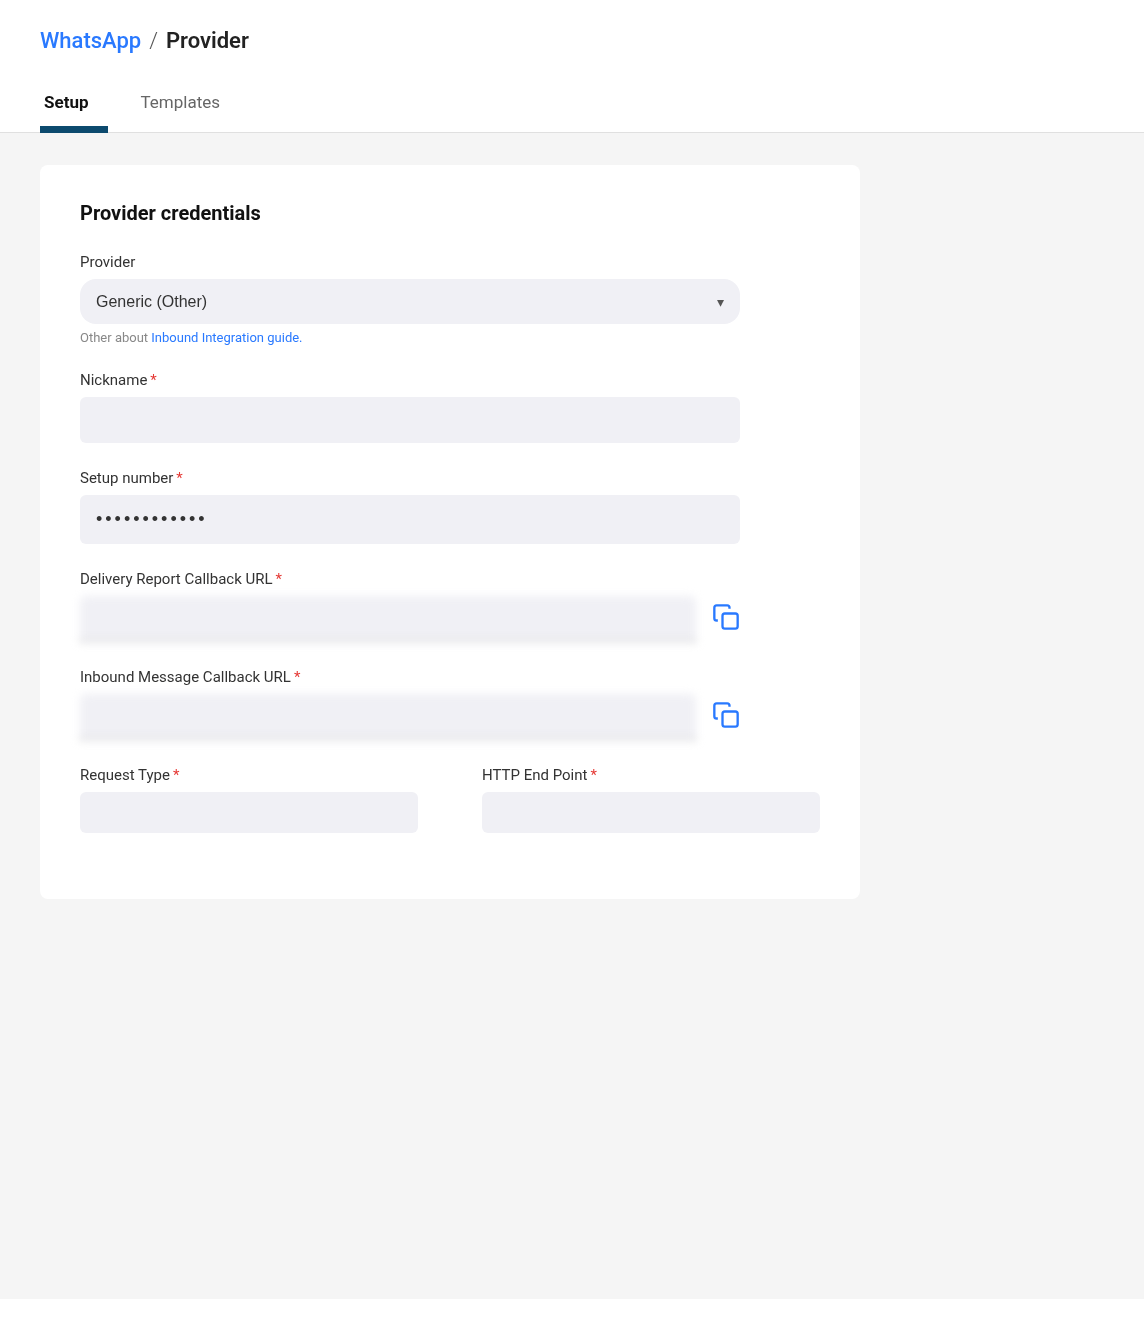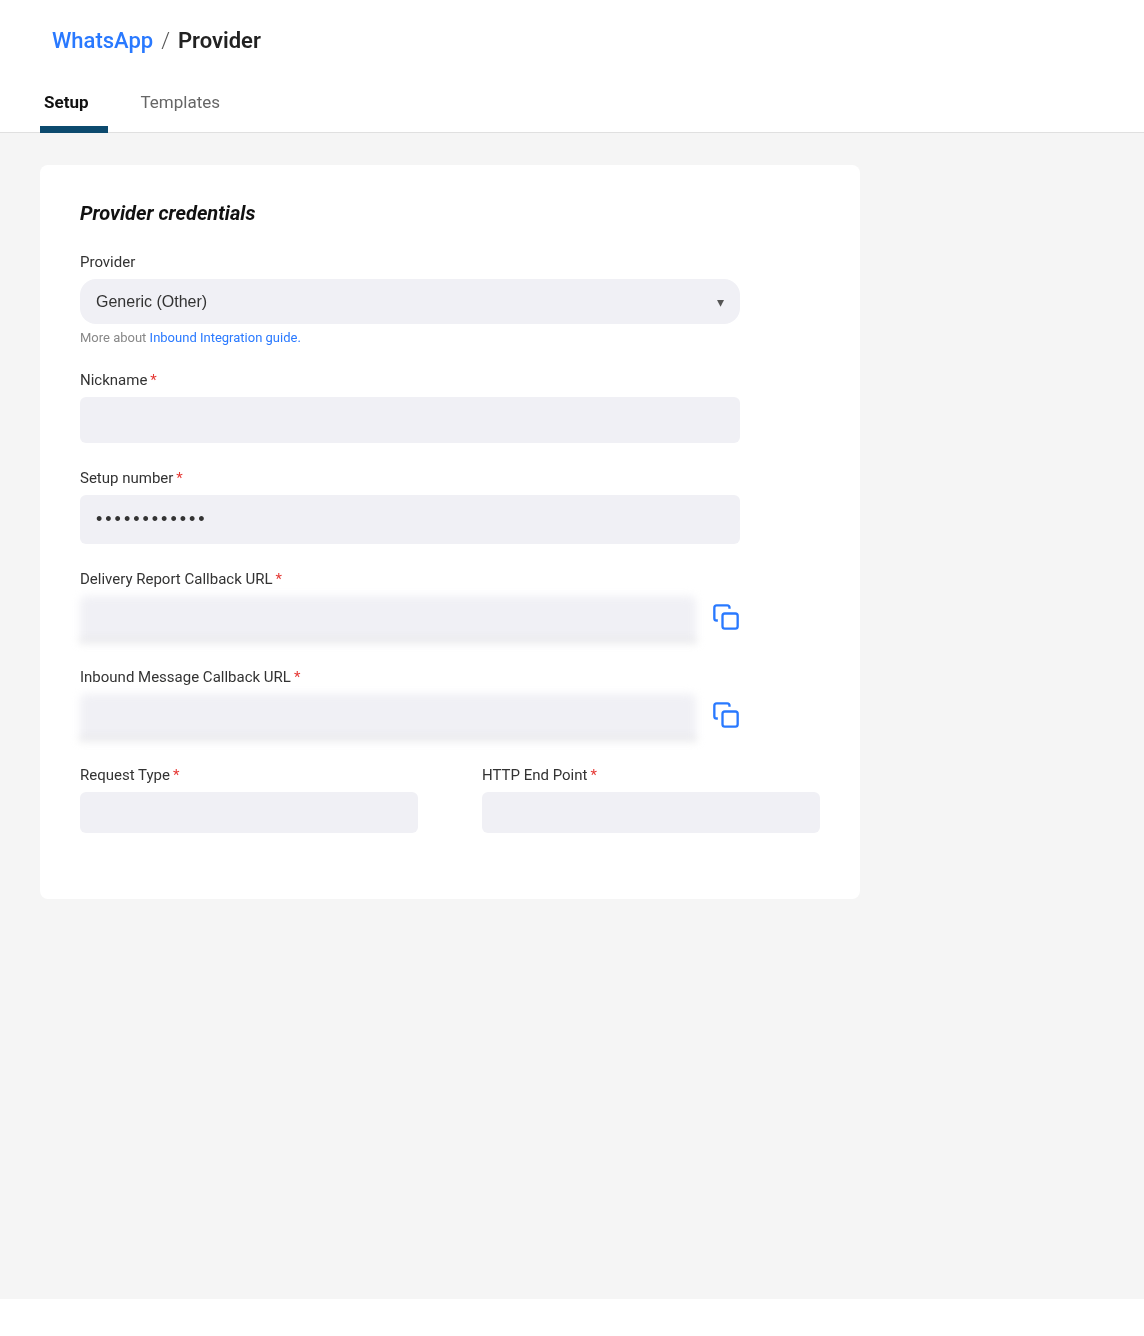--- a/index.html
+++ b/index.html
@@ -20,7 +20,7 @@
     }
     
     .breadcrumb-area {
-      padding: 28px 40px 0 52px;
+      padding: 28px 40px 0 40px;
     }
     .breadcrumb {
       display: flex;

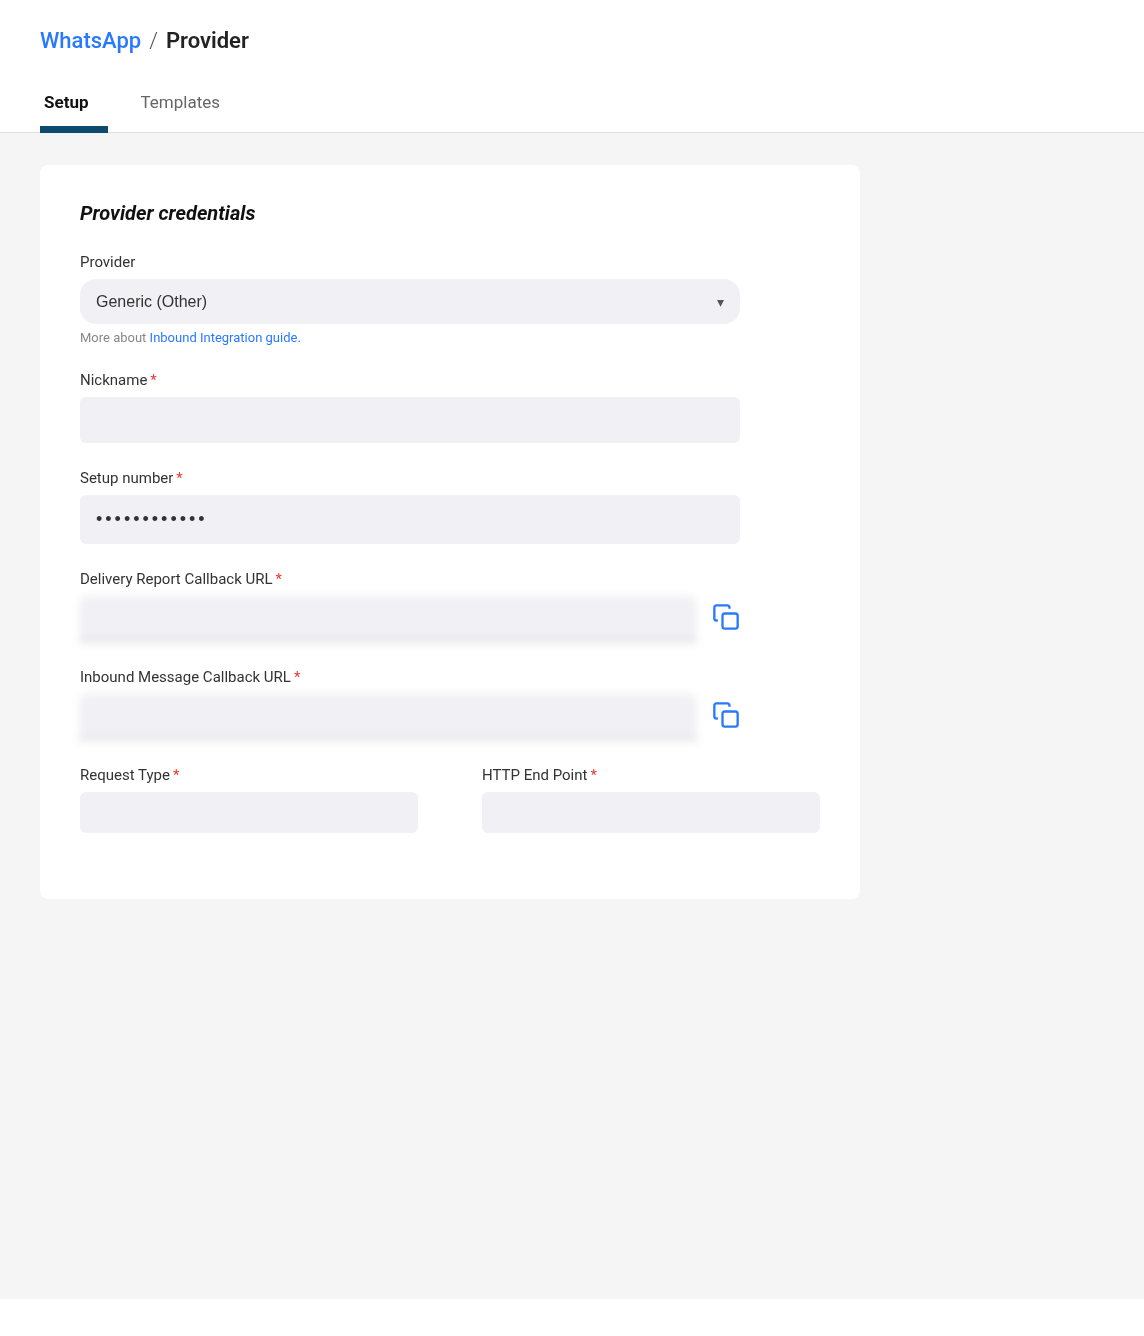--- a/index.html
+++ b/index.html
@@ -84,7 +84,6 @@
       font-weight: 700;
       color: #111;
       margin-bottom: 28px;
-      font-style: italic;
     }
     
     .form-group {

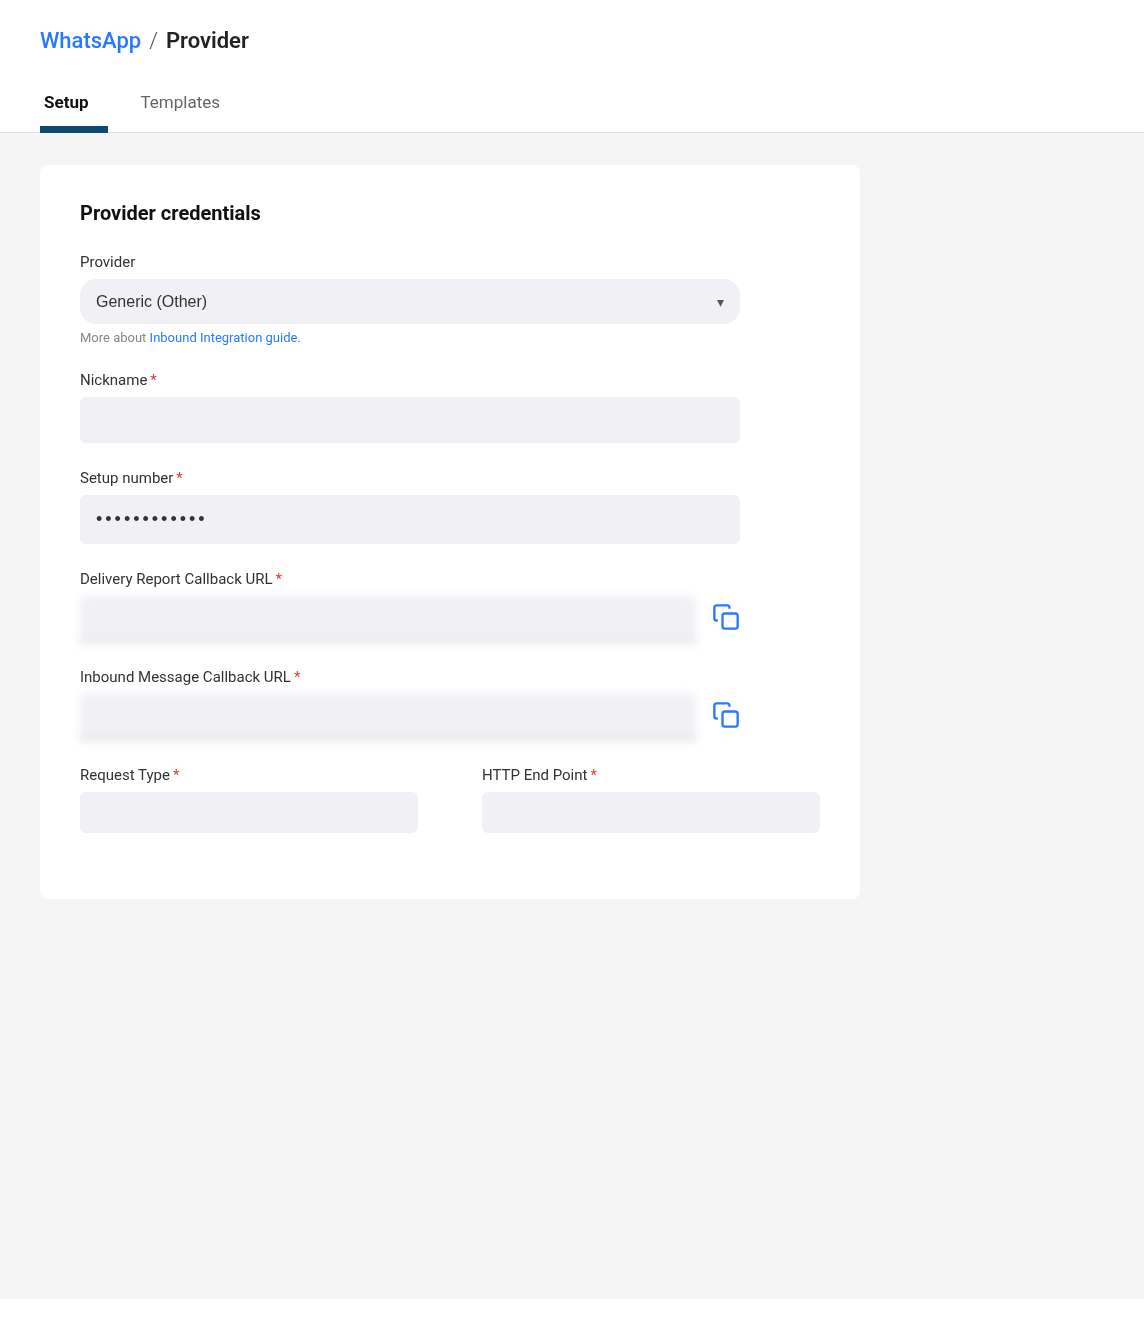--- a/index.html
+++ b/index.html
@@ -228,7 +228,7 @@
           <span class="select-chevron">▾</span>
         </div>
         <div class="helper-text">
-          <span>More about </span>
+          <span>Other about </span>
           <a class="helper-link" href="#">Inbound Integration guide.</a>
         </div>
       </div>

